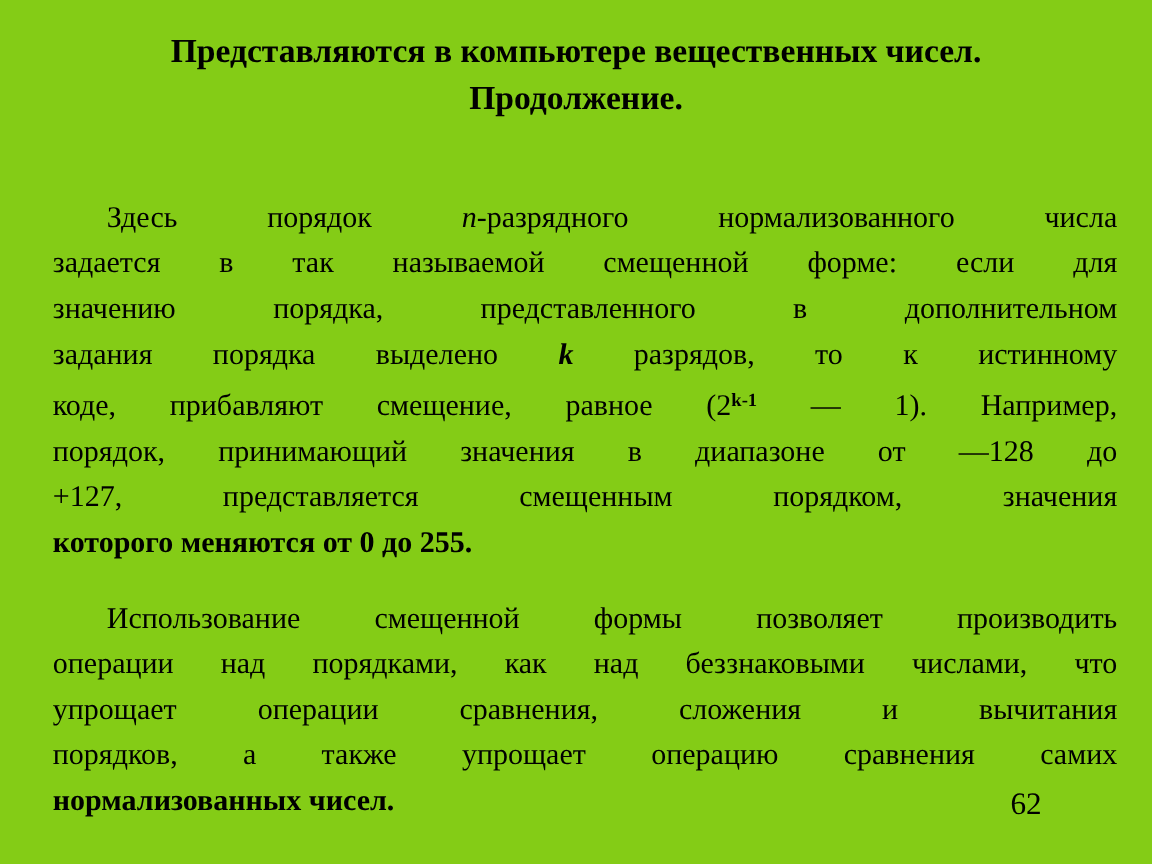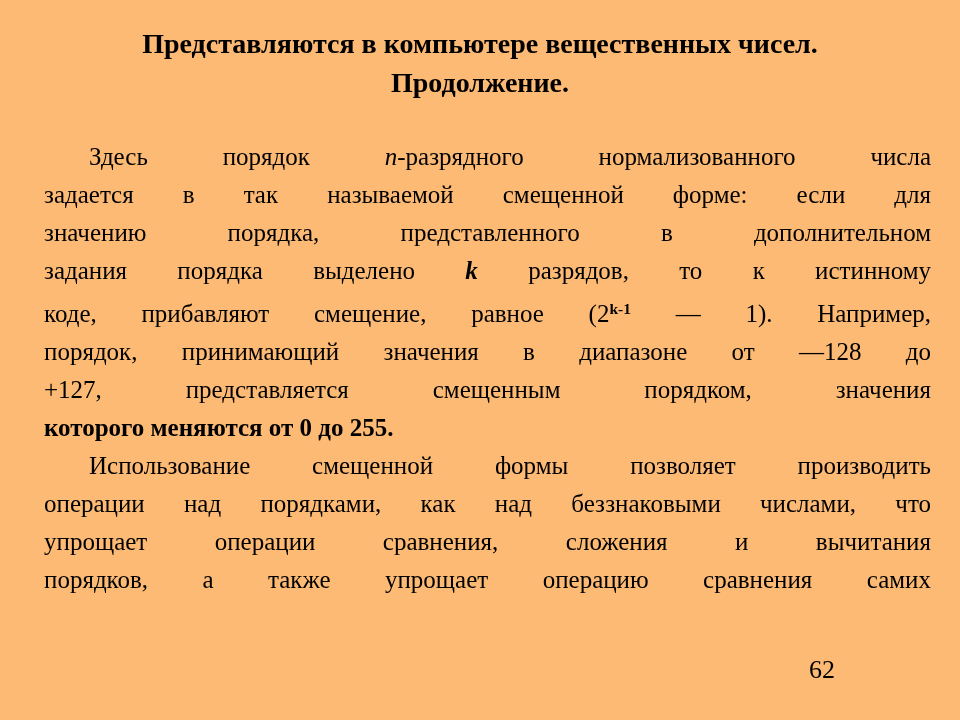--- a/index.html
+++ b/index.html
@@ -14,7 +14,7 @@
     position: relative;
     width: 960px;
     height: 720px;
-    background: #fdba74;
+    background: #84cc16;
     overflow: hidden;
   }
   .title {

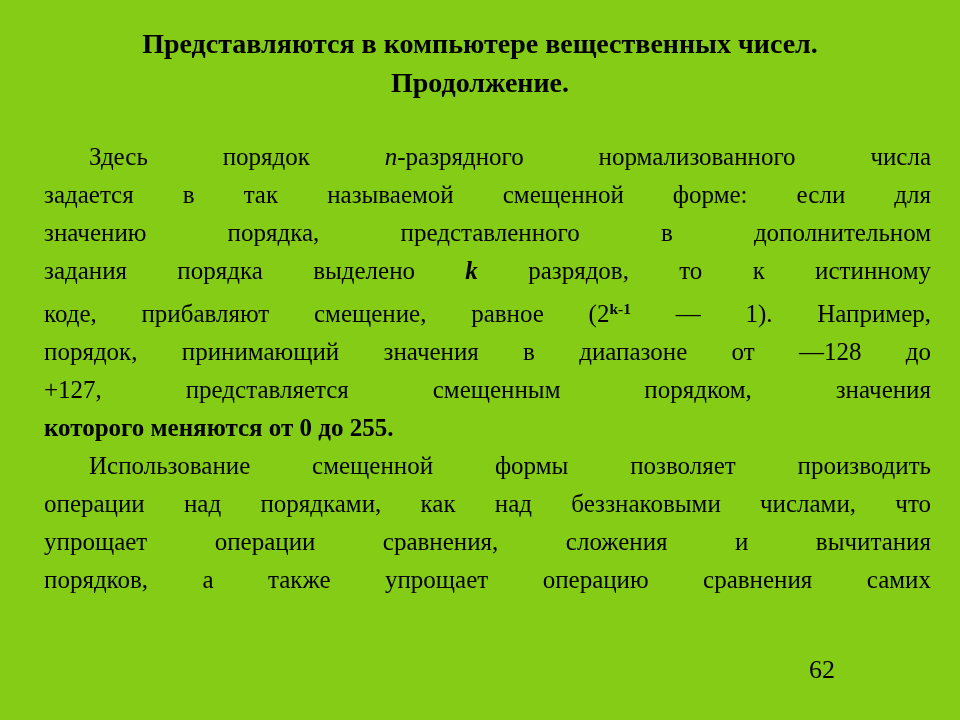--- a/index.html
+++ b/index.html
@@ -46,6 +46,7 @@
   }
   .para .line.first {
     text-indent: 45px;
+    margin-top: 25px;
   }
   .b  { font-weight: normal; }
   .i  { font-style: italic; }

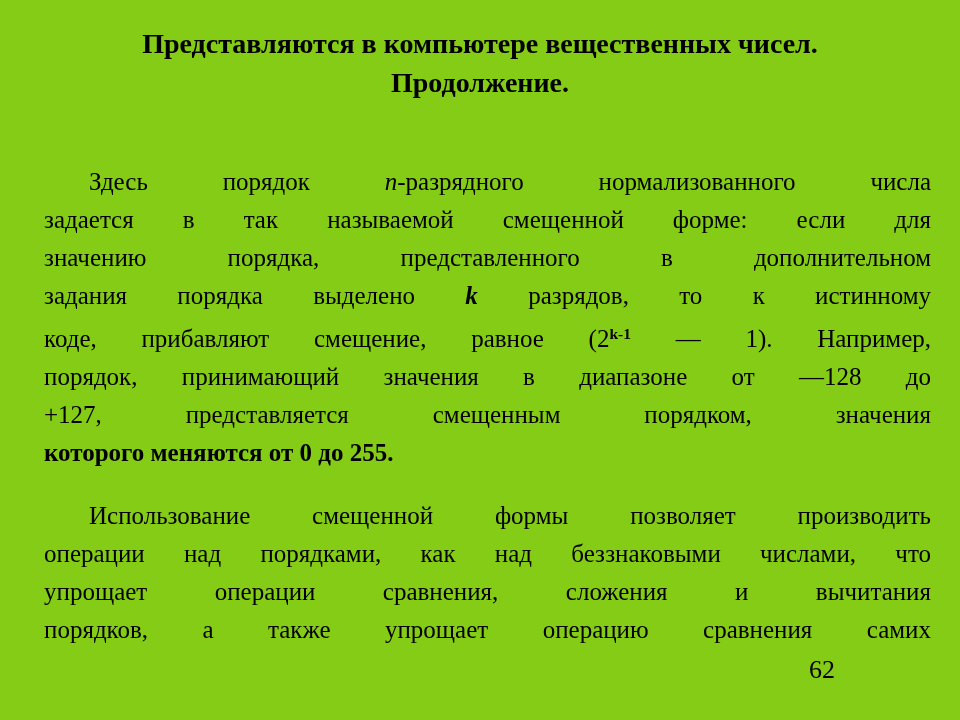--- a/index.html
+++ b/index.html
@@ -93,6 +93,7 @@
         <div class="line"><span>операции над порядками, как над беззнаковыми числами, что</span></div>
         <div class="line"><span>упрощает операции сравнения, сложения и вычитания</span></div>
         <div class="line"><span>порядков, а также упрощает операцию сравнения самих</span></div>
+        <div class="line last"><span>нормализованных чисел.</span></div>
       </div>
     </div>
 

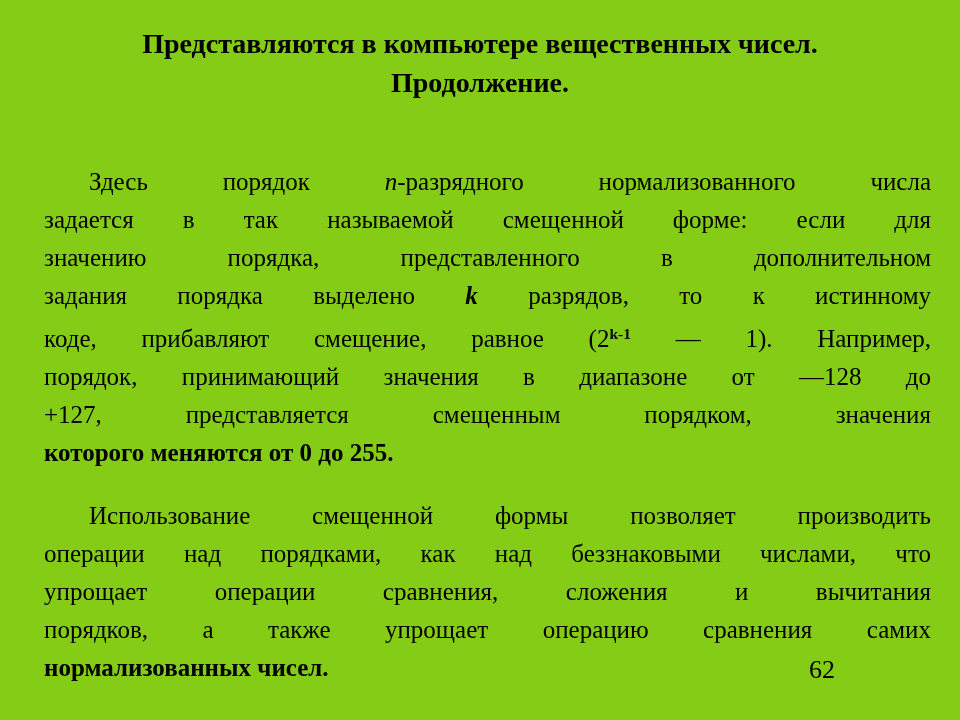--- a/index.html
+++ b/index.html
@@ -60,7 +60,7 @@
   .page-number {
     position: absolute;
     top: 655px;
-    left: 777px;
+    left: 810px;
     width: 58px;
     text-align: right;
     font-size: 26px;

